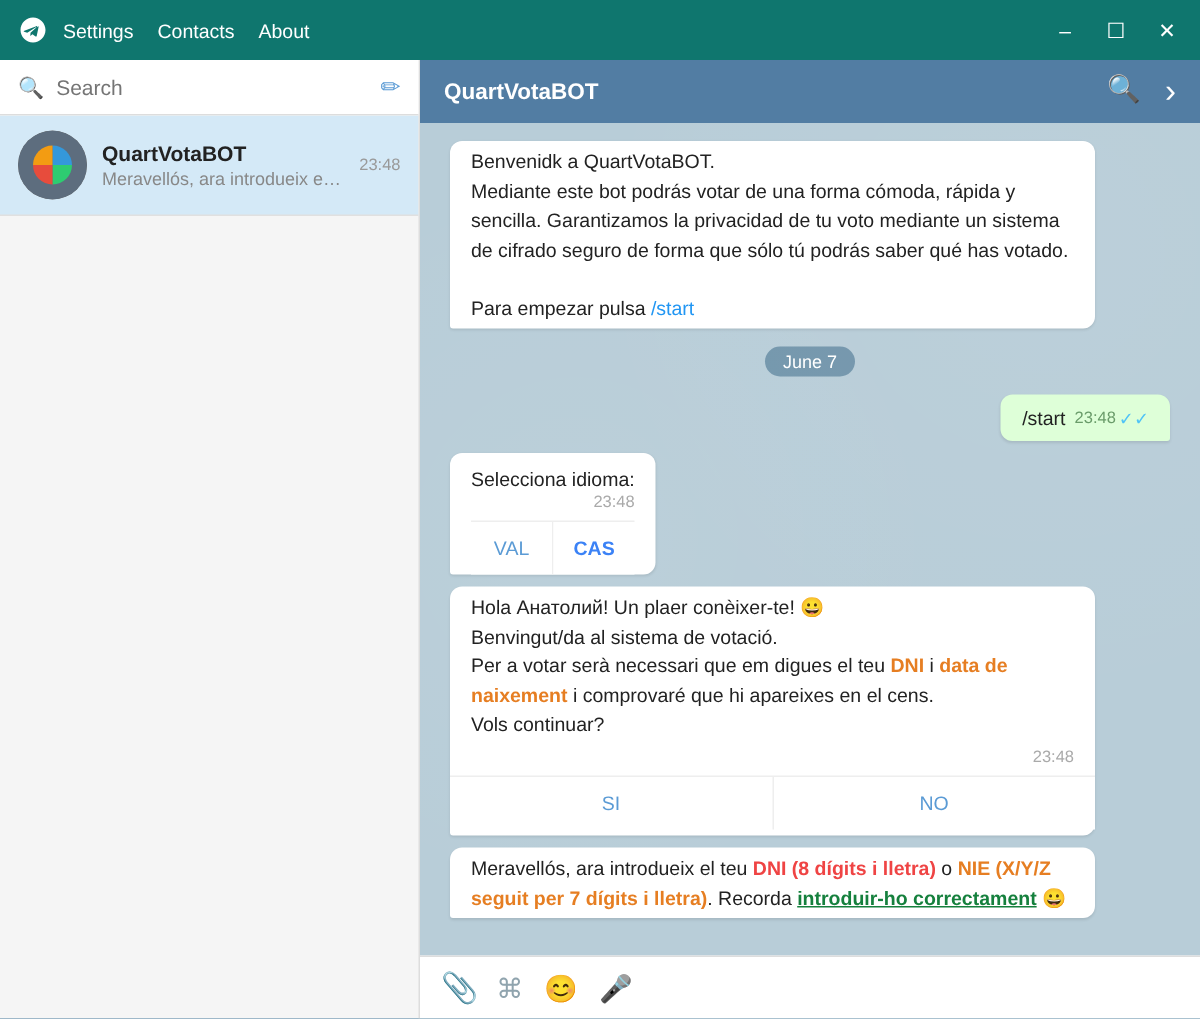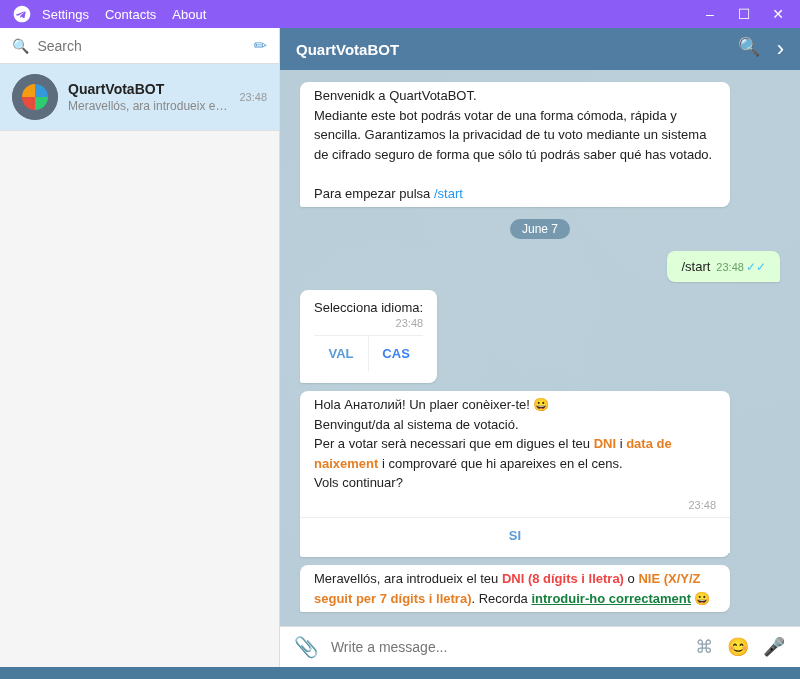--- a/index.html
+++ b/index.html
@@ -9,8 +9,8 @@
     .title-bar {
       display: flex;
       align-items: center;
-      background: #8b5cf6;
-      height: 28px;
+      background: #0f766e;
+      height: 40px;
       padding: 0 12px;
       color: white;
       font-size: 13px;

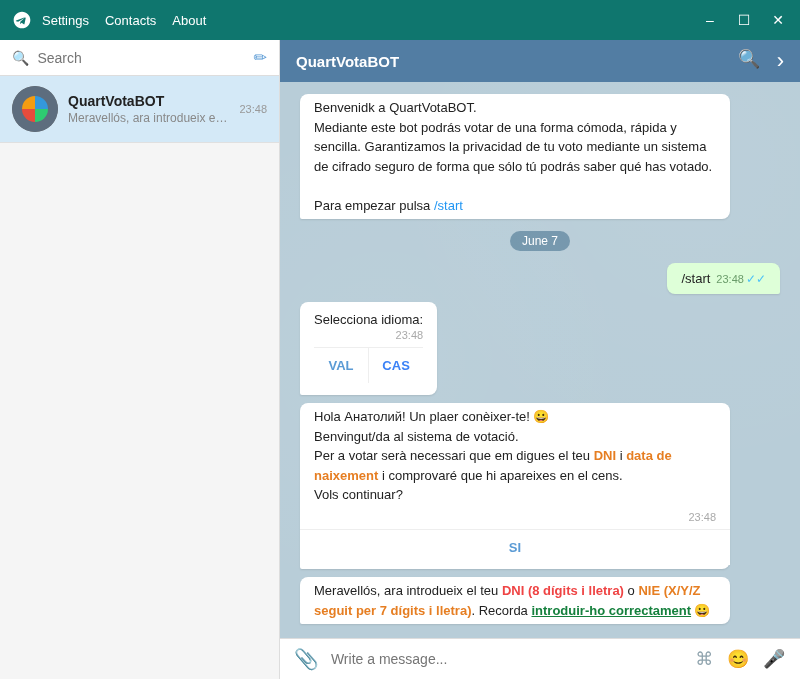--- a/index.html
+++ b/index.html
@@ -236,7 +236,7 @@
     .inline-keyboard {
       background: white;
       border-radius: 8px 8px 8px 2px;
-      padding: 10px 14px 12px 14px;
+      padding: 10px 14px 0 14px;
       max-width: 430px;
       align-self: flex-start;
       box-shadow: 0 1px 2px rgba(0,0,0,0.1);

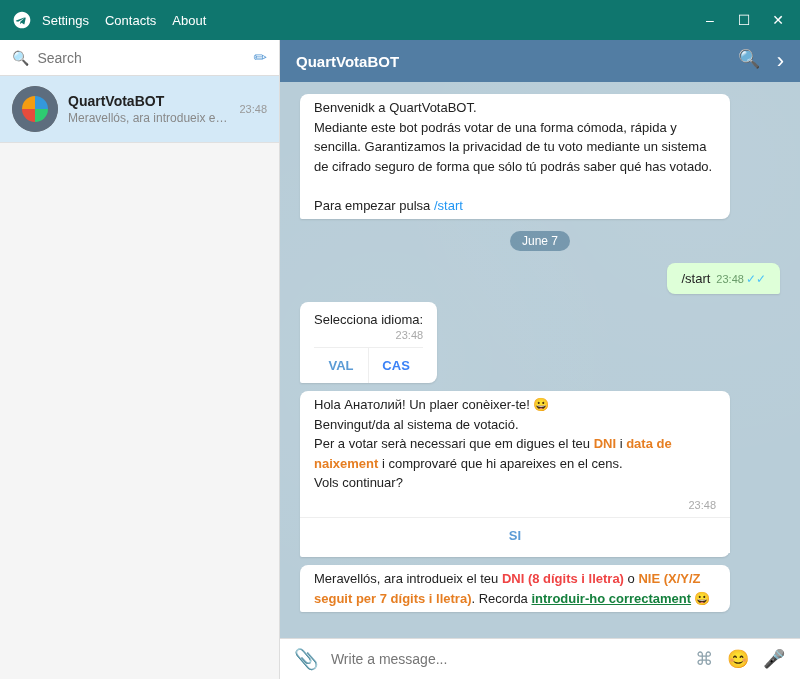--- a/index.html
+++ b/index.html
@@ -266,7 +266,7 @@
       color: #5b9bd5;
       cursor: pointer;
       text-align: center;
-      font-weight: 700;
+      font-weight: 400;
     }
     .inline-btn:not(:last-child) {
       border-right: 1px solid #eee;

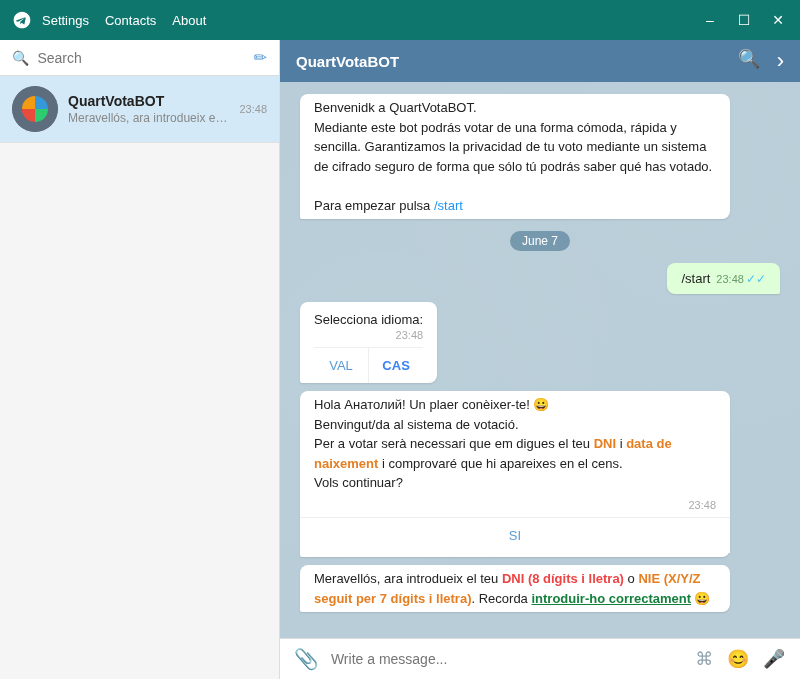--- a/index.html
+++ b/index.html
@@ -407,6 +407,7 @@
         <div class="msg-time">23:48</div>
         <div class="inline-btns" style="border-top: 1px solid #eee; margin: 4px -14px 0 -14px;">
           <button class="inline-btn">SI</button>
+          <button class="inline-btn">NO</button>
         </div>
       </div>
 

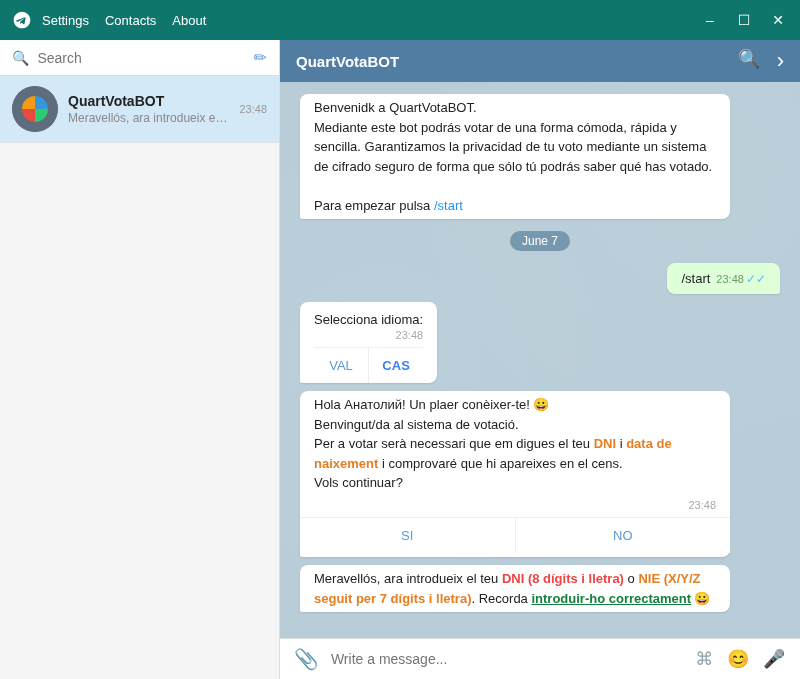--- a/index.html
+++ b/index.html
@@ -422,7 +422,6 @@
 
     <div class="input-bar">
       <span class="input-bar-icon">📎</span>
-      <input class="message-input" type="text" placeholder="Write a message..." style="">
       <div class="input-bar-actions">
         <span class="input-action-icon" style="font-size:18px; color:#90a4ae;">⌘</span>
         <span class="input-action-icon" style="font-size:18px; color:#90a4ae;">😊</span>

